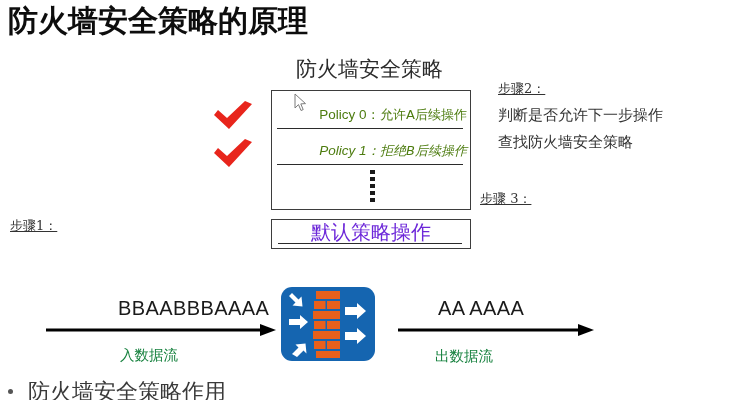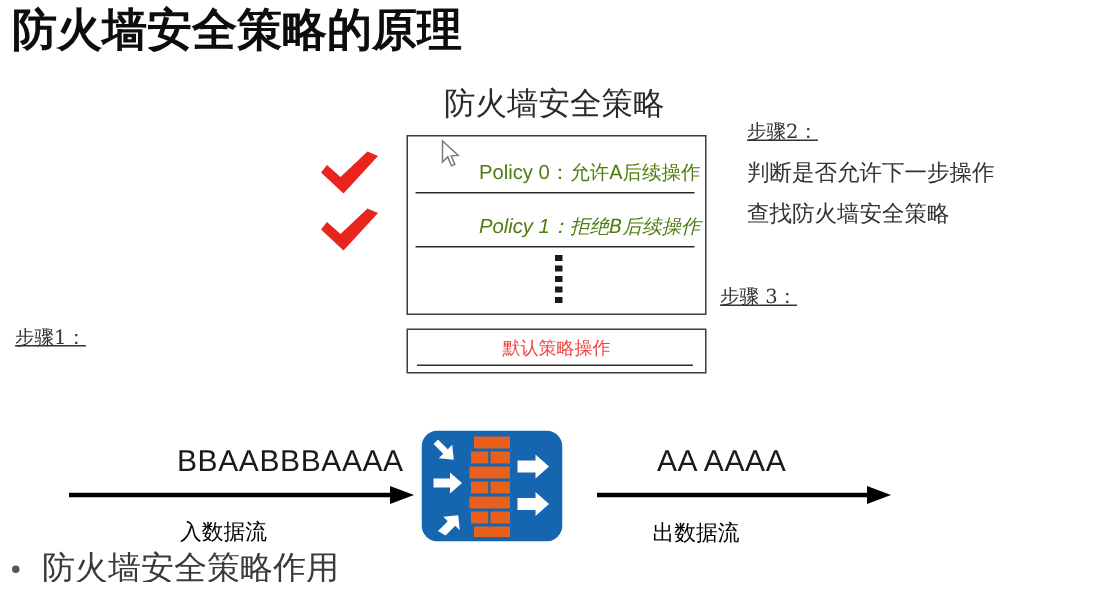--- a/index.html
+++ b/index.html
@@ -123,9 +123,9 @@
     width: 198px;
     text-align: center;
     font-family: "DejaVu Serif", serif;
-    font-size: 12px;
+    font-size: 20px;
     line-height: 20px;
-    color: #ef4444;
+    color: #6d28d9;
     white-space: nowrap;
   }
   .default-rule {

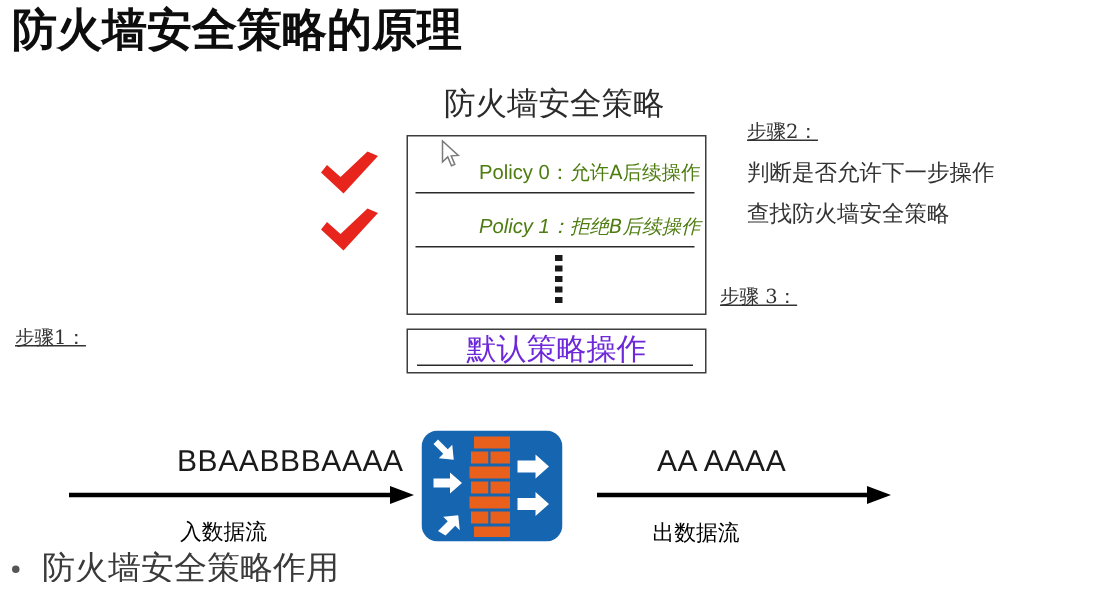--- a/index.html
+++ b/index.html
@@ -213,7 +213,7 @@
     font-family: "DejaVu Serif", serif;
     font-size: 14.5px;
     line-height: 19px;
-    color: #000000;
+    color: #15803d;
   }
   .in-data  { left: 118px; top: 299px; }
   .in-name  { left: 120px; top: 346px; }

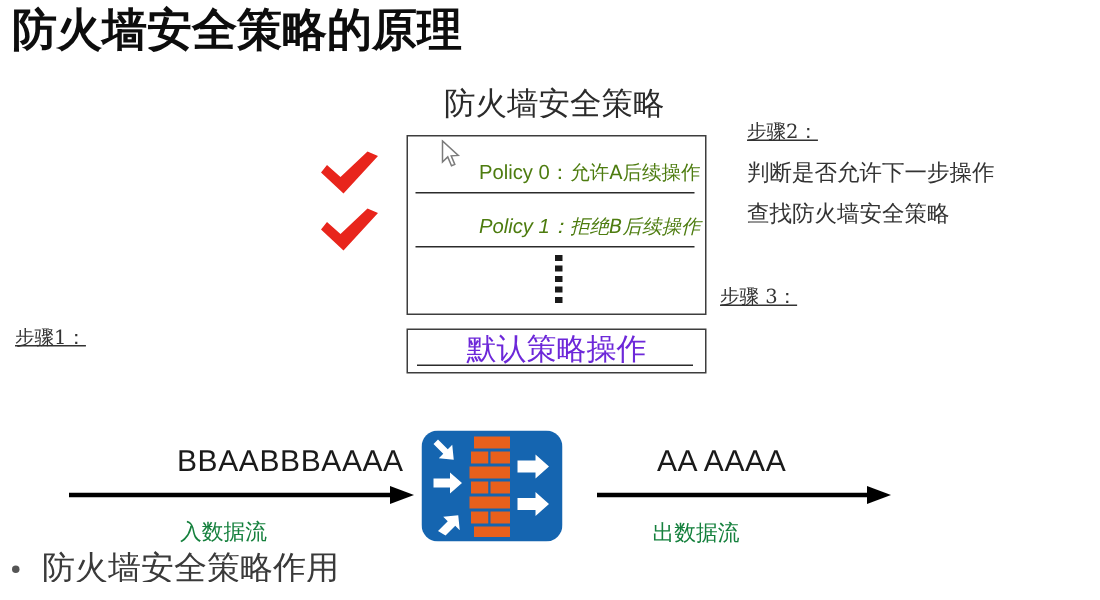--- a/index.html
+++ b/index.html
@@ -224,7 +224,7 @@
   .bottom-bullet {
     position: absolute;
     left: 6px;
-    top: 366px;
+    top: 378px;
     width: 400px;
     height: 22px;
     overflow: hidden;

